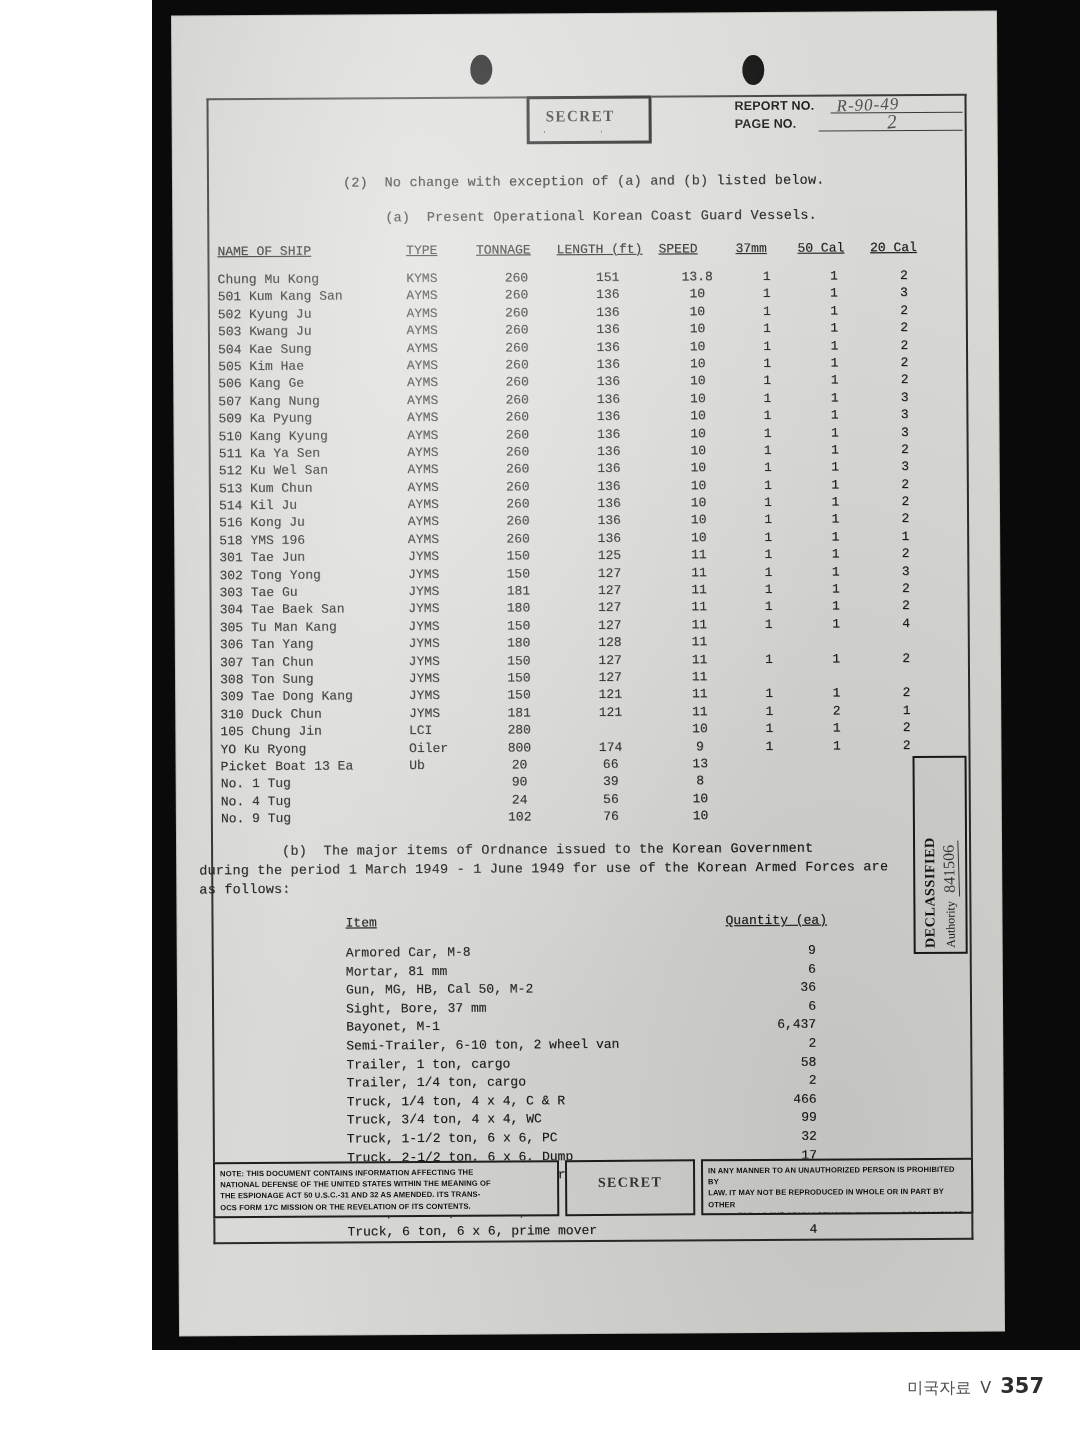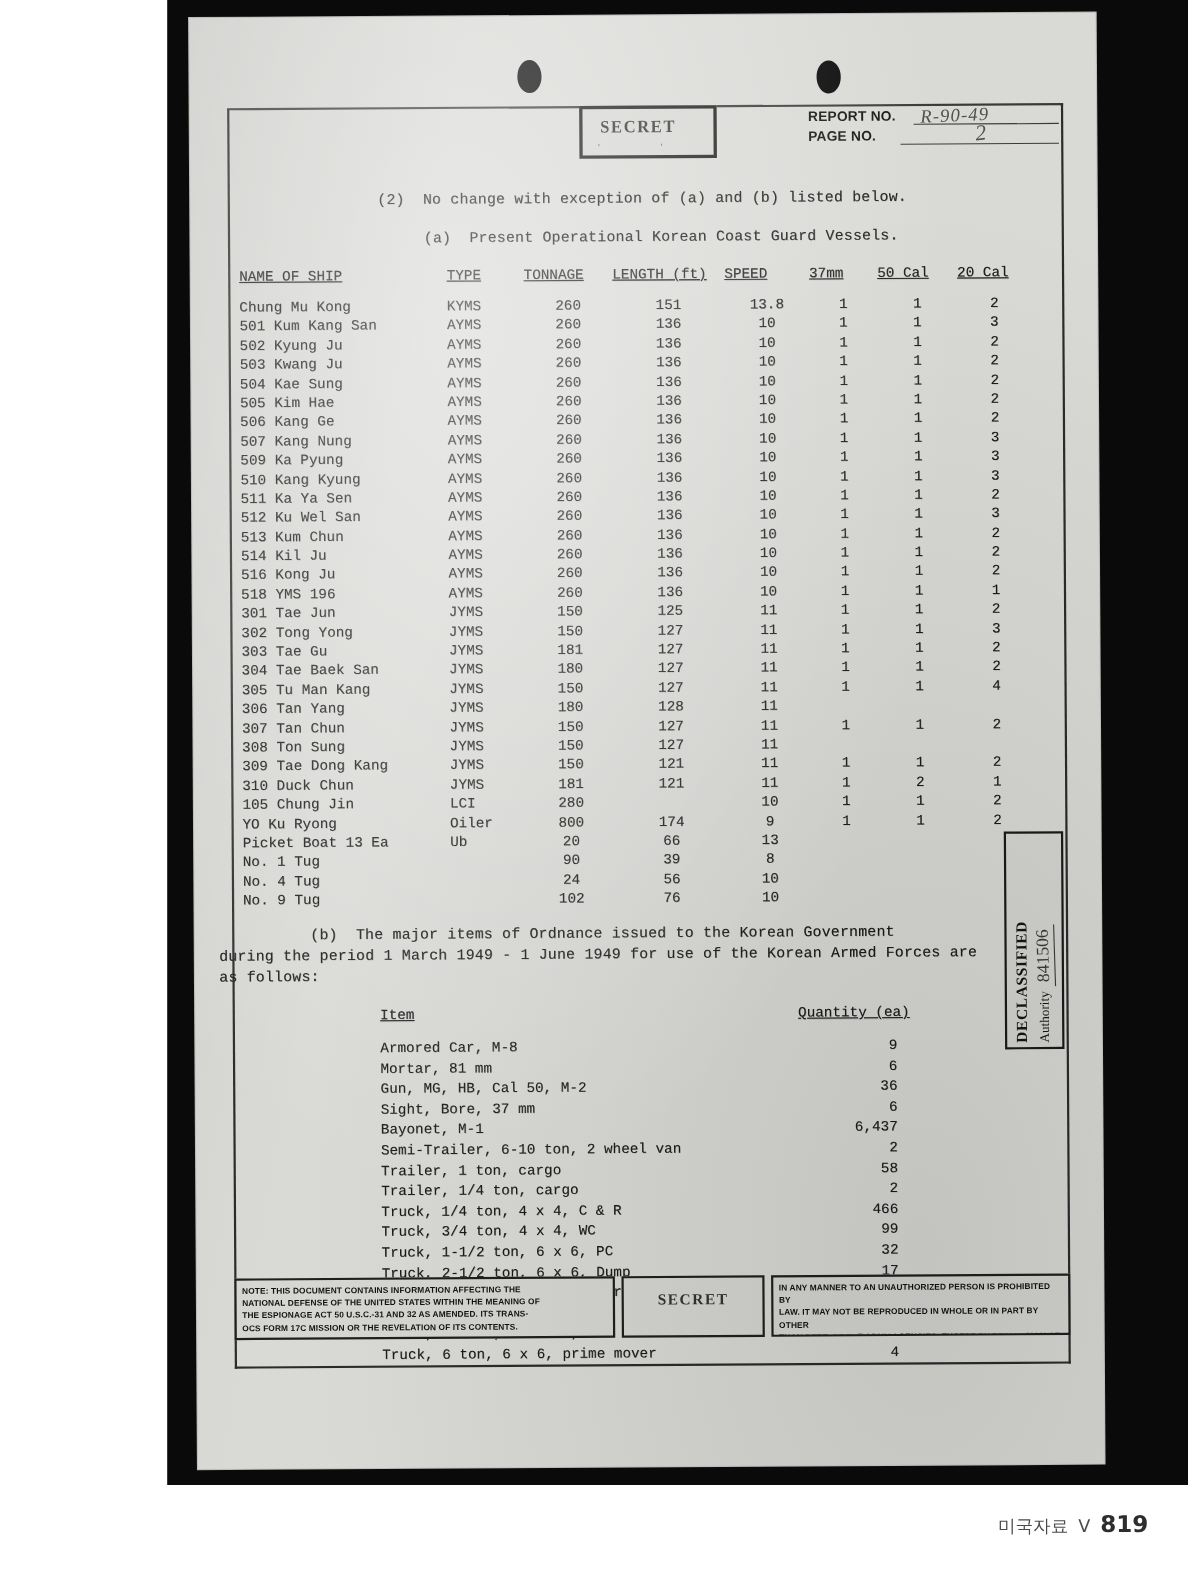--- a/index.html
+++ b/index.html
@@ -800,7 +800,7 @@
   <div id="book-caption">
     <span id="caption-label">미국자료</span>
     <span id="caption-vol">V</span>
-    <span id="caption-page">819</span>
+    <span id="caption-page">357</span>
   </div>
 
 </div>

